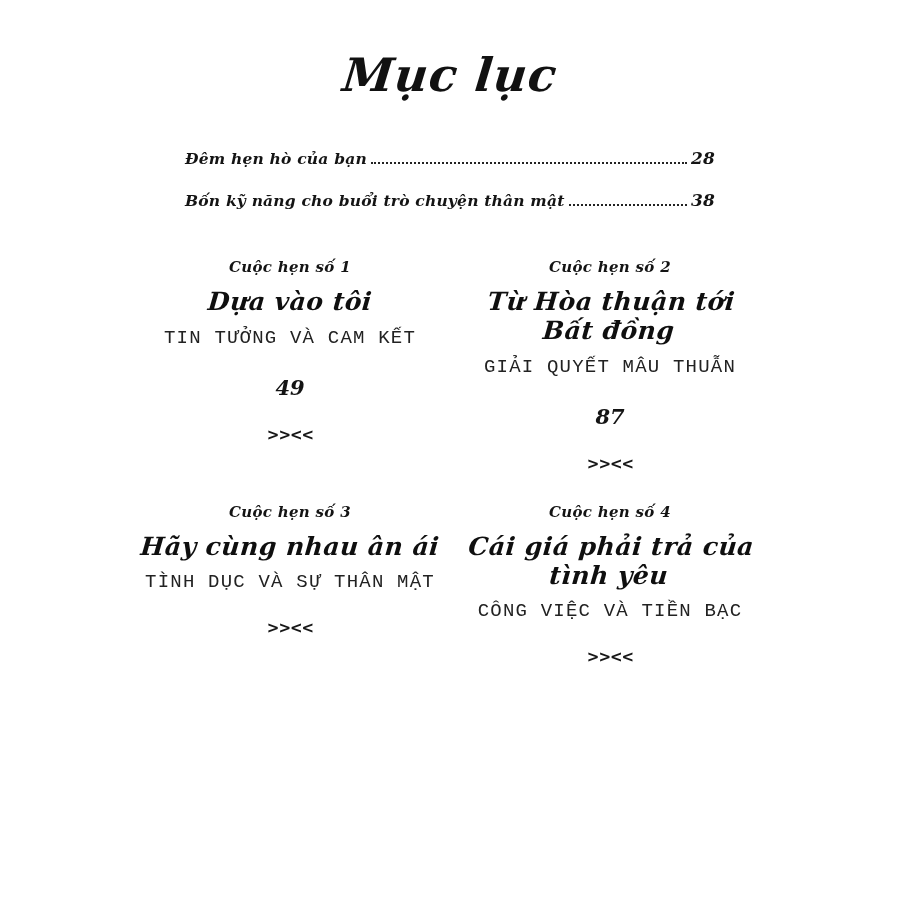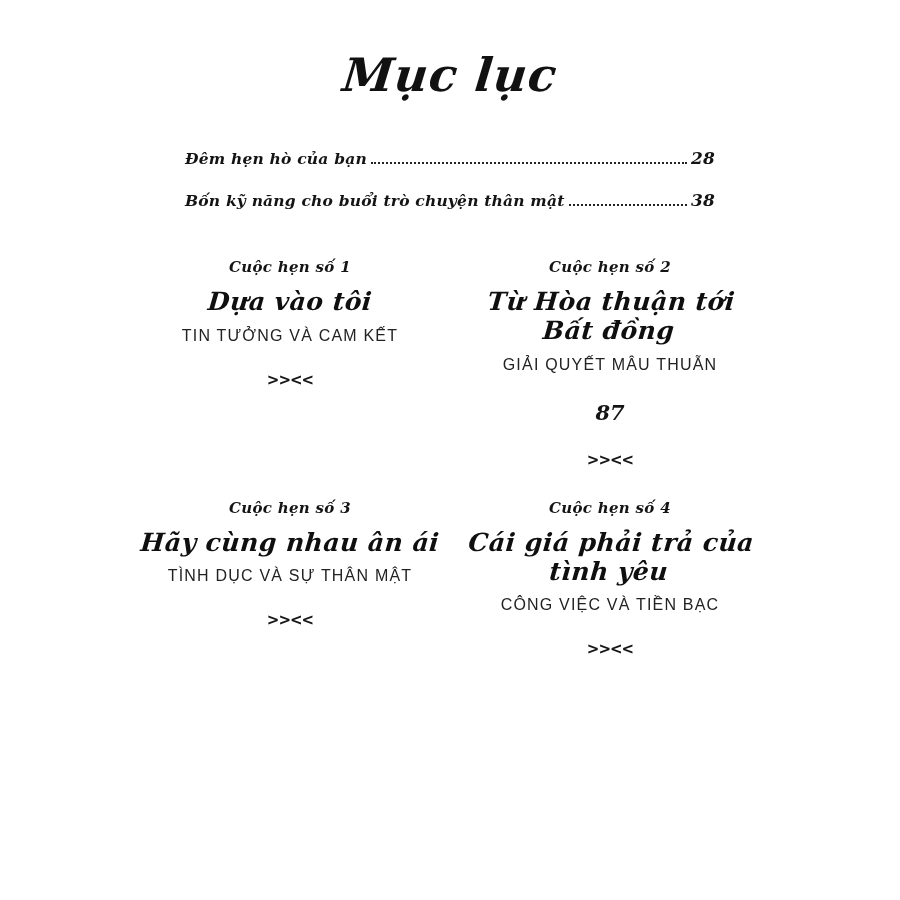--- a/index.html
+++ b/index.html
@@ -101,8 +101,8 @@
     margin-bottom: 10px;
   }
   .date-sub {
-    font-family: Liberation Sans, sans-serif;
-    font-size: 16px;
+    font-family: Liberation Mono, monospace;
+    font-size: 19px;
     letter-spacing: 1.2px;
     color: #222;
     margin-bottom: 26px;

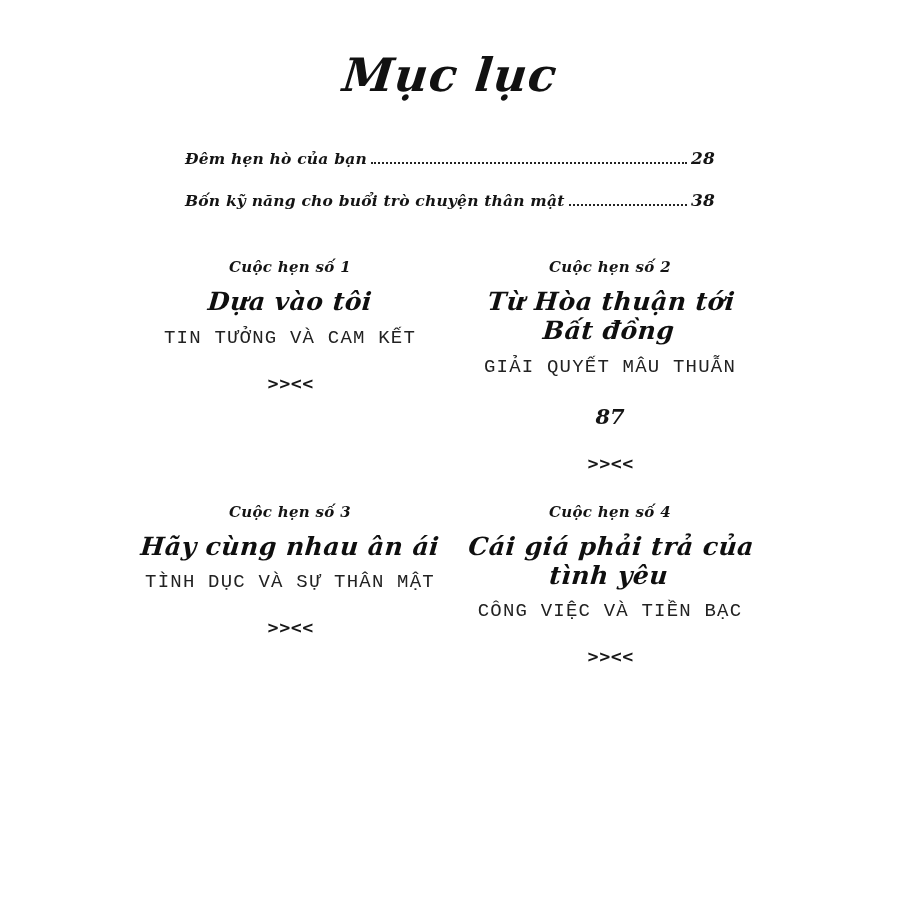--- a/index.html
+++ b/index.html
@@ -160,6 +160,7 @@
       <div class="date-kicker">Cuộc hẹn số 1</div>
       <div class="date-title">Dựa vào tôi</div>
       <div class="date-sub">TIN TƯỞNG VÀ CAM KẾT</div>
+      <div class="date-page">49</div>
       <div class="date-orn">&gt;&gt;&lt;&lt;</div>
     </div>
 

